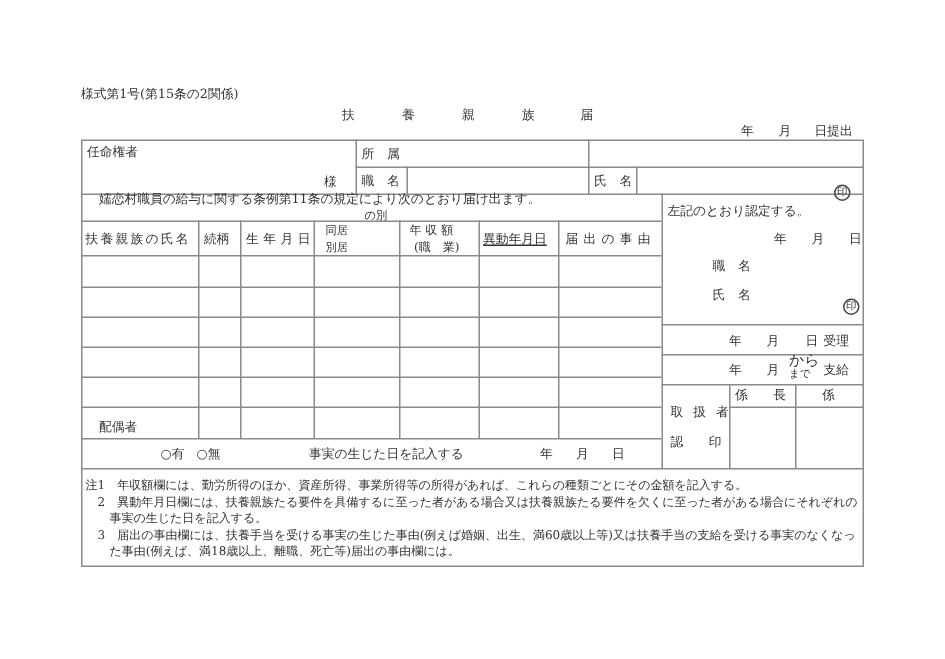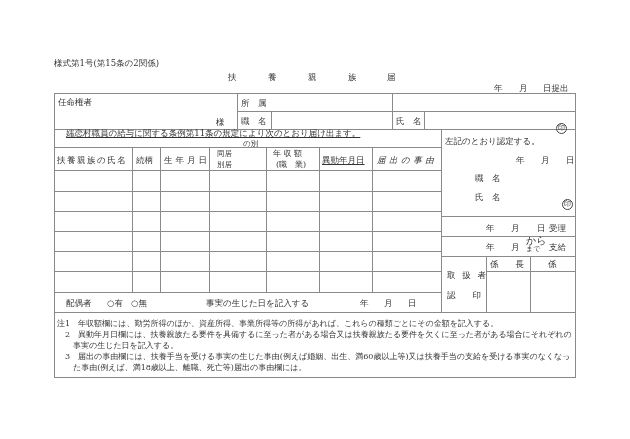--- a/index.html
+++ b/index.html
@@ -52,7 +52,7 @@
 <div class="abs" style="left:425px;top:112px;width:120px;height:16px;"></div>
 <div class="abs" style="left:556px;top:115px;"><span class="seal">印</span></div>
 
-<div class="t" style="left:66px;top:128px;text-decoration:underline;">嬬恋村職員の給与に関する条例第11条の規定により次のとおり届け出ます。</div>
+<div class="t" style="left:66px;top:128px;">嬬恋村職員の給与に関する条例第11条の規定により次のとおり届け出ます。</div>
 
 <div class="ln v" style="left:441px;top:129px;height:183px;"></div>
 

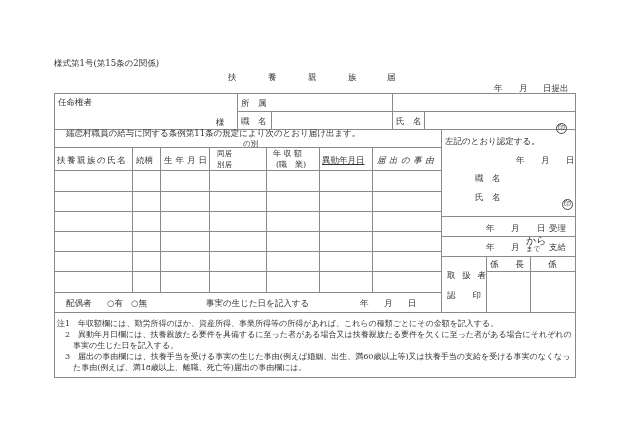--- a/index.html
+++ b/index.html
@@ -83,7 +83,7 @@
   <div class="t" style="left:273px;top:149px;font-size:8px;">年 収 額</div>
   <div class="t" style="left:276px;top:160px;font-size:8px;">(職　業)</div>
   <div class="t" style="left:322px;top:155px;text-decoration:underline;">異動年月日</div>
-  <div class="t" style="left:377px;top:155px;letter-spacing:3.5px;font-style:italic;">届出の事由</div>
+  <div class="t" style="left:377px;top:155px;letter-spacing:3.5px;">届出の事由</div>
 </div>
 
 <div>

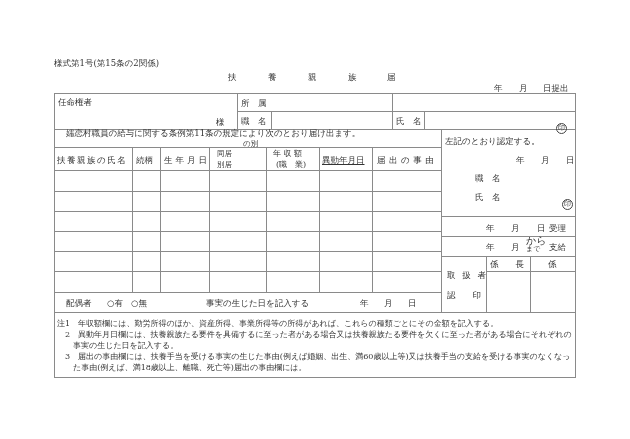--- a/index.html
+++ b/index.html
@@ -95,7 +95,7 @@
   <div class="abs" style="left:55px;top:272px;width:386px;height:20px;"></div>
 </div>
 
-<div class="t" style="left:66px;top:298px;">配偶者</div>
+<div class="t" style="left:66px;top:280px;">配偶者</div>
 <div class="t" style="left:107px;top:298px;">○有</div>
 <div class="t" style="left:131px;top:298px;">○無</div>
 <div class="t" style="left:206px;top:298px;">事実の生じた日を記入する</div>

